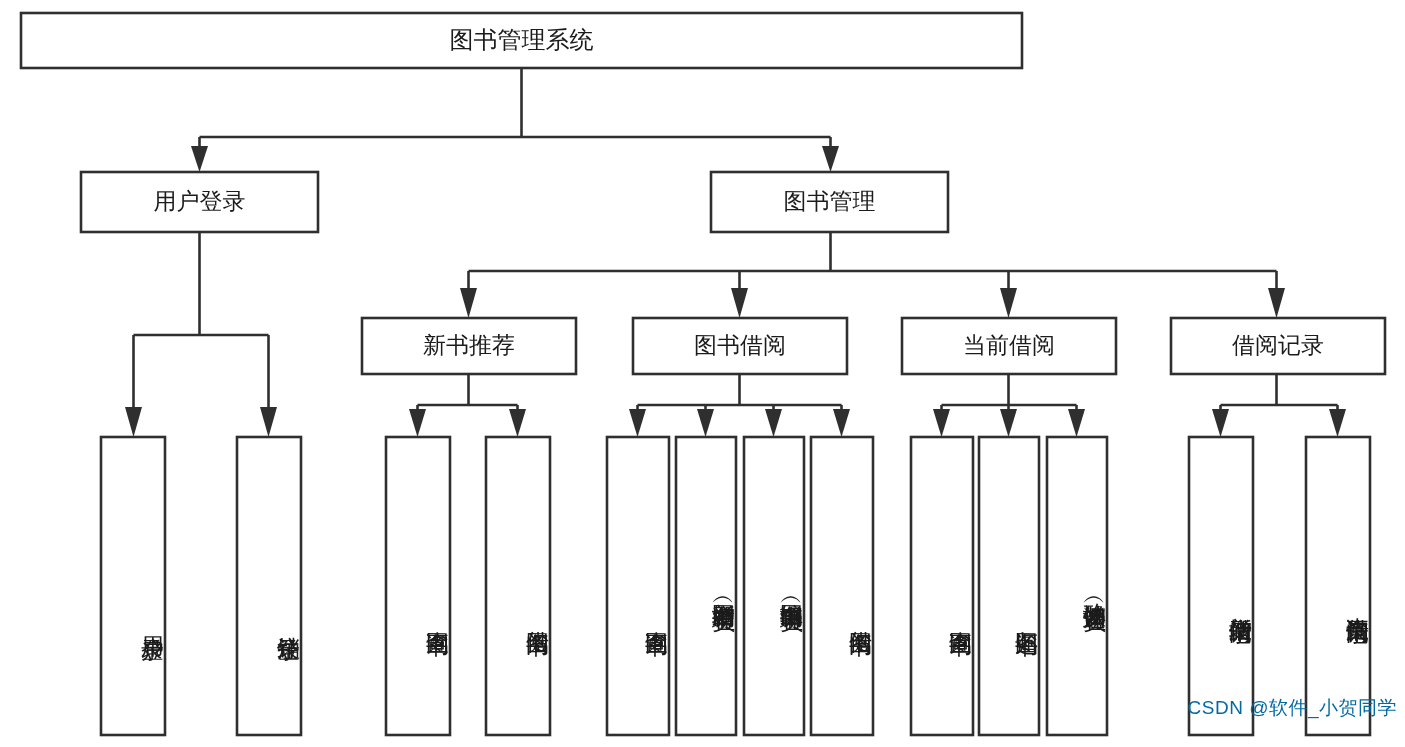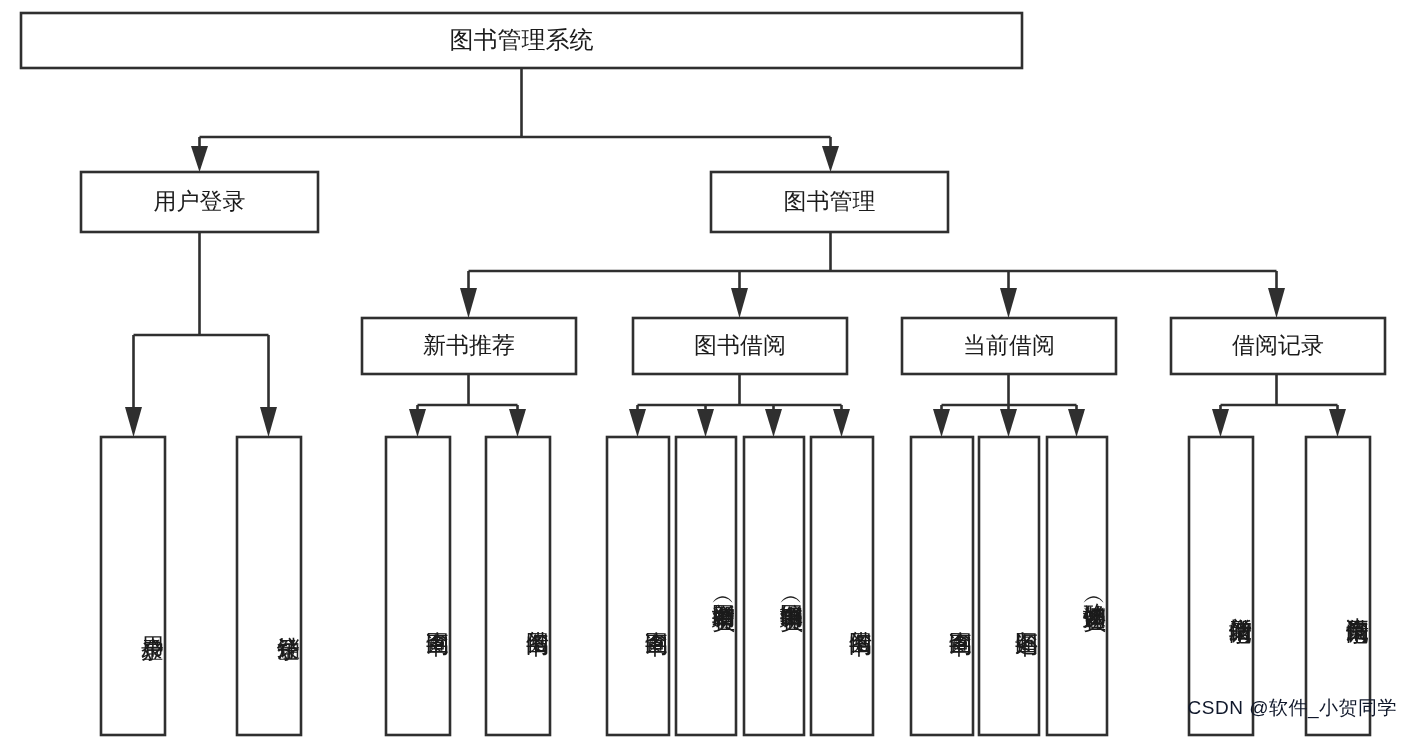--- a/index.html
+++ b/index.html
@@ -73,7 +73,7 @@
     bottom: 6px;
     font-family: "Liberation Sans", "DejaVu Sans", sans-serif;
     font-size: 19px;
-    color: #0f172a;
+    color: #0369a1;
     letter-spacing: 0.5px;
     white-space: nowrap;
   }

